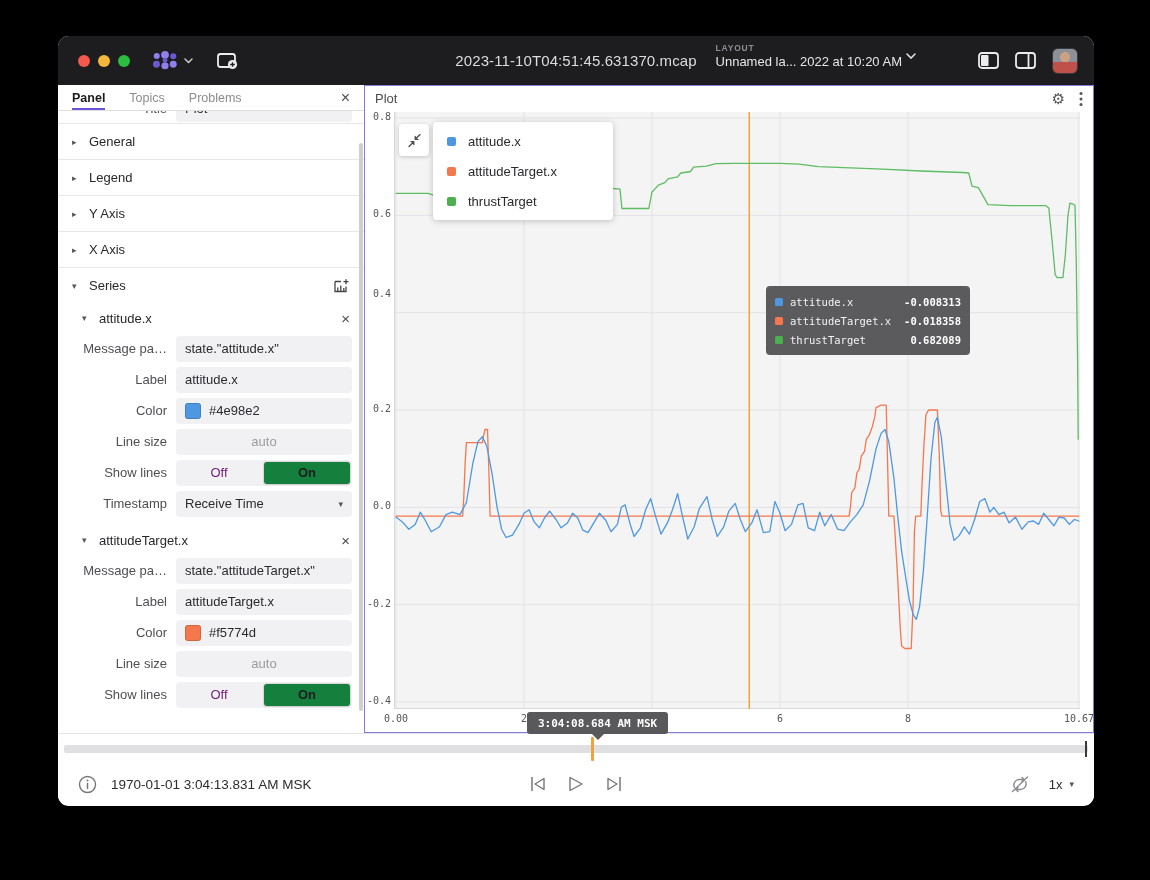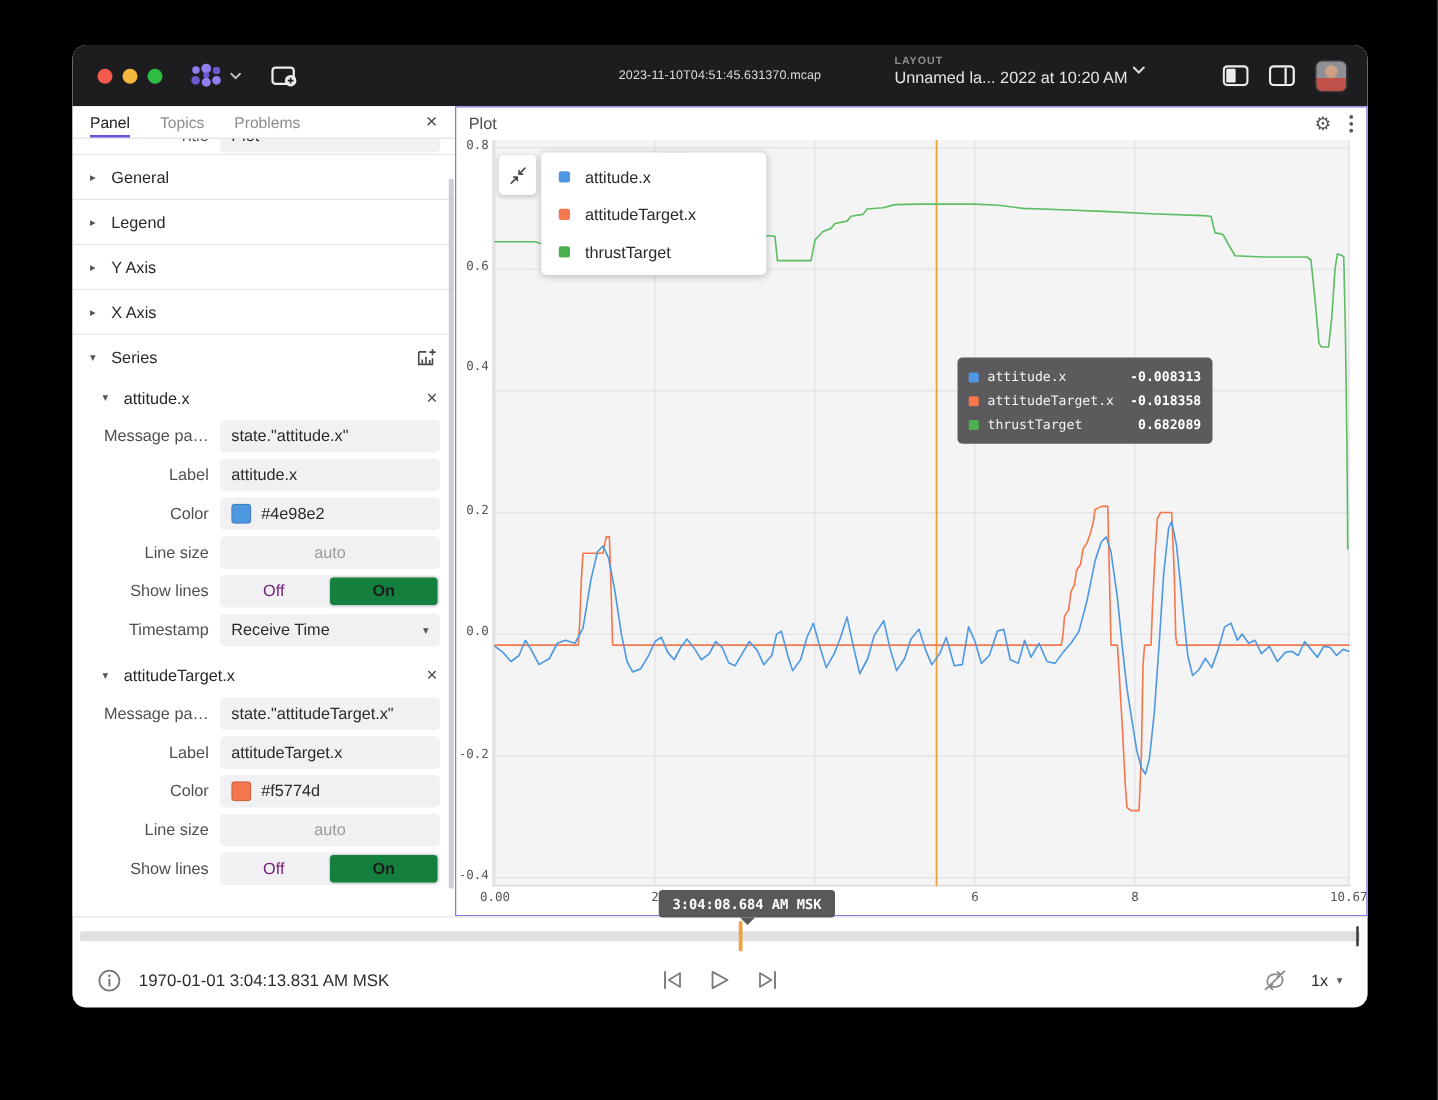--- a/index.html
+++ b/index.html
@@ -14,7 +14,7 @@
   .light.red{background:#f4594e;} .light.yellow{background:#f5b63c;} .light.green{background:#2dbd41;}
   .logo-group { display:flex; align-items:center; gap:6px; margin-left:22px; }
   .addpanel { margin-left:22px; display:flex; align-items:center; }
-  .tb-filename { position:absolute; left:50%; transform:translateX(-50%); top:0; height:49px; display:flex; align-items:center; font-size:10px; color:#dcdcde; letter-spacing:.1px; white-space:nowrap; }
+  .tb-filename { position:absolute; left:50%; transform:translateX(-50%); top:0; height:49px; display:flex; align-items:center; font-size:15px; color:#dcdcde; letter-spacing:.1px; white-space:nowrap; }
   .tb-layout { position:absolute; right:178px; top:7px; display:flex; align-items:center; gap:4px; }
   .tb-layout-text { display:flex; flex-direction:column; line-height:1.25; }
   .tb-layout-label { font-size:8.5px; letter-spacing:.8px; color:#8e8e93; font-weight:600; }

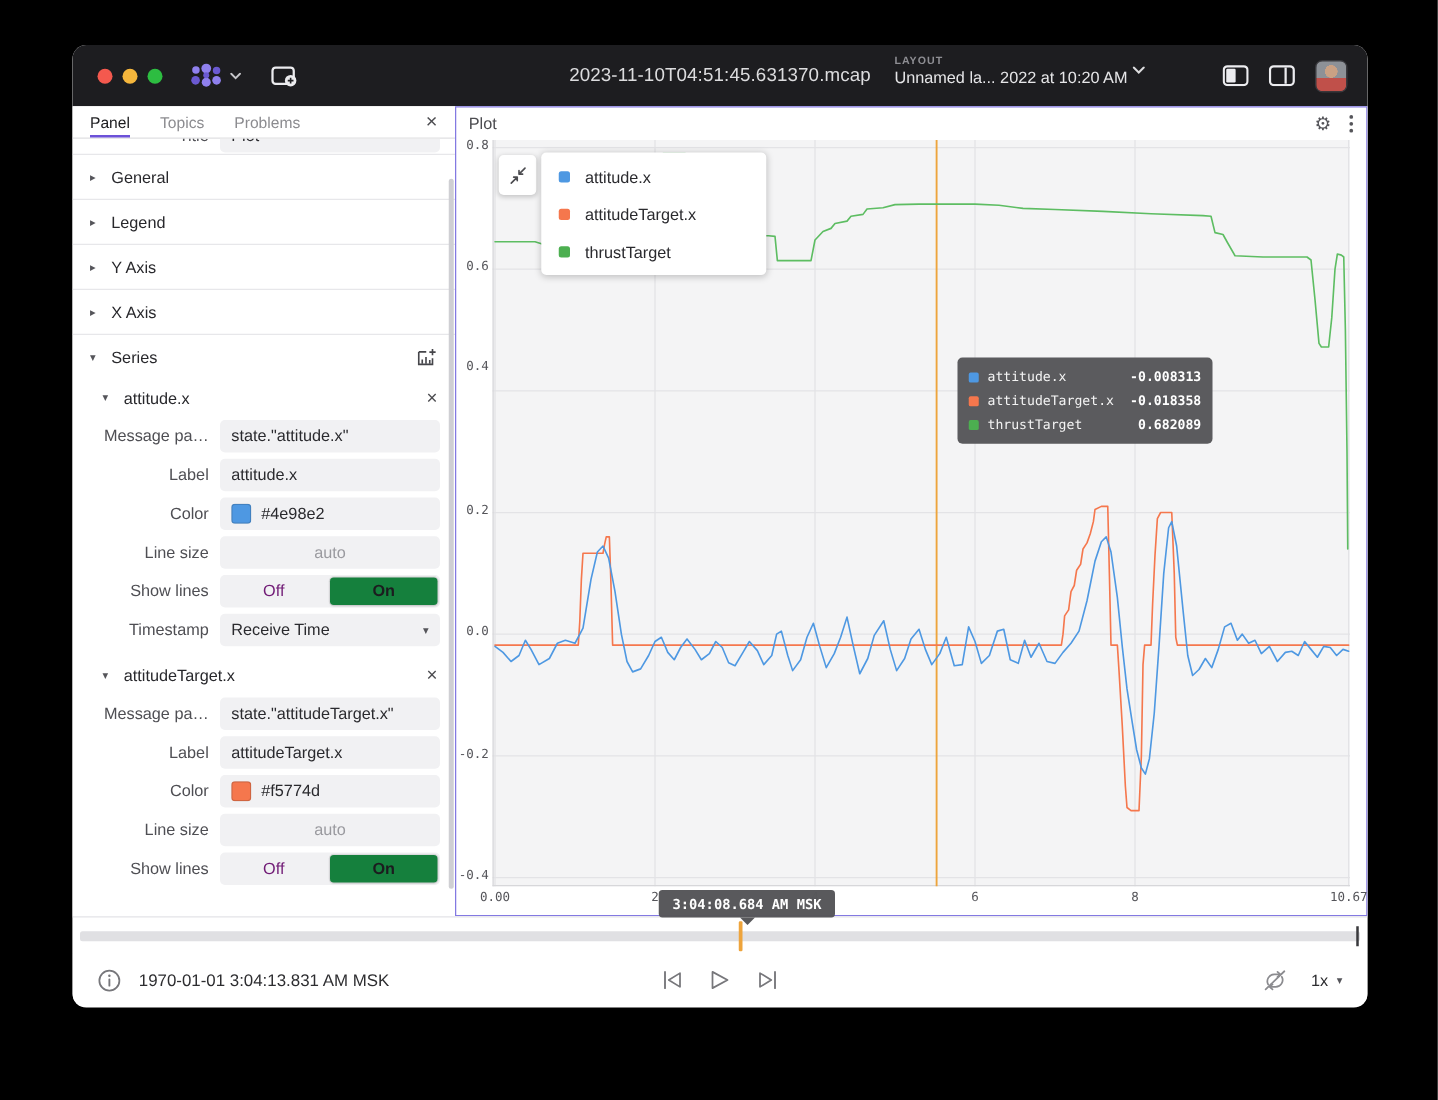--- a/index.html
+++ b/index.html
@@ -31,7 +31,7 @@
   .sidebar { position:relative; width:306px; flex:none; background:#fff; overflow:hidden; }
   .sb-tabs { height:26px; display:flex; align-items:center; gap:24px; padding:0 14px; border-bottom:1px solid #dfdfe2; }
   .sb-tab { font-size:12.5px; color:#8c8c90; cursor:default; height:100%; display:flex; align-items:center; }
-  .sb-tab.active { color:#1c1c1f; font-weight:400; box-shadow:inset 0 -2px 0 #6c51d8; }
+  .sb-tab.active { color:#1c1c1f; font-weight:700; box-shadow:inset 0 -2px 0 #6c51d8; }
   .sb-close { margin-left:auto; color:#4c4c50; font-size:16px; line-height:1; }
   .sb-clip { height:12px; overflow:hidden; position:relative; }
   .sb-clip .row { transform:translateY(-18px); }

